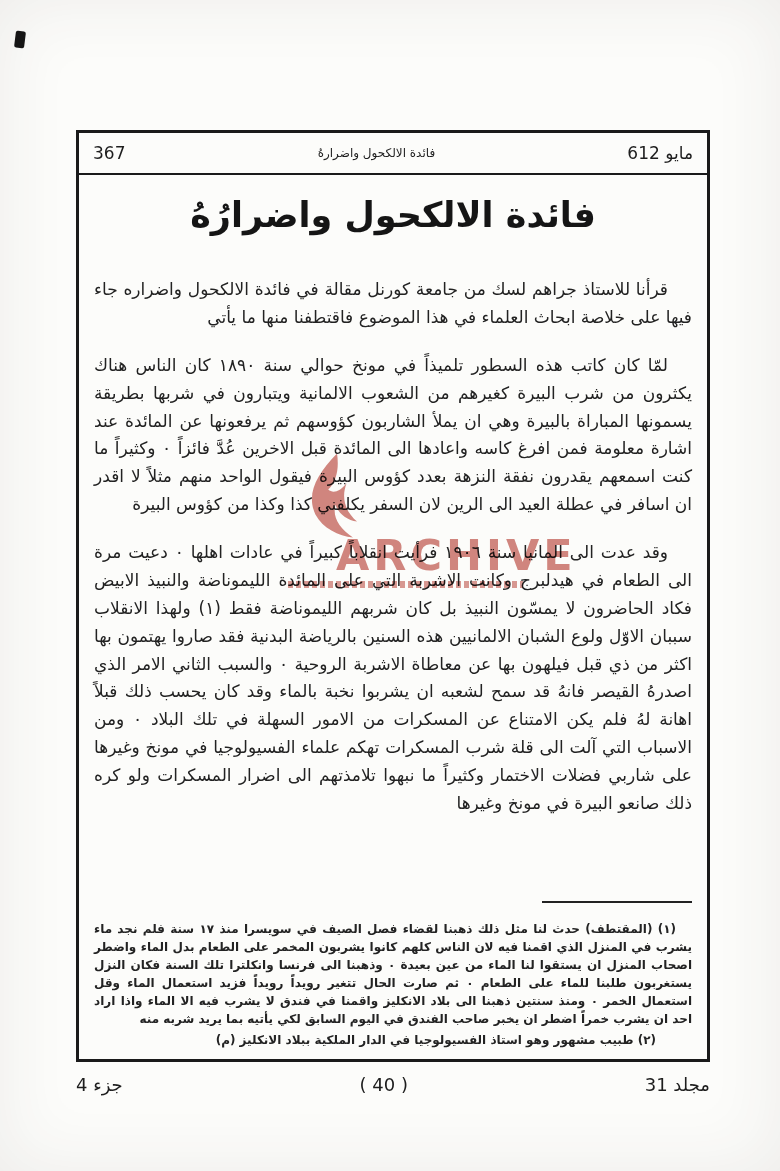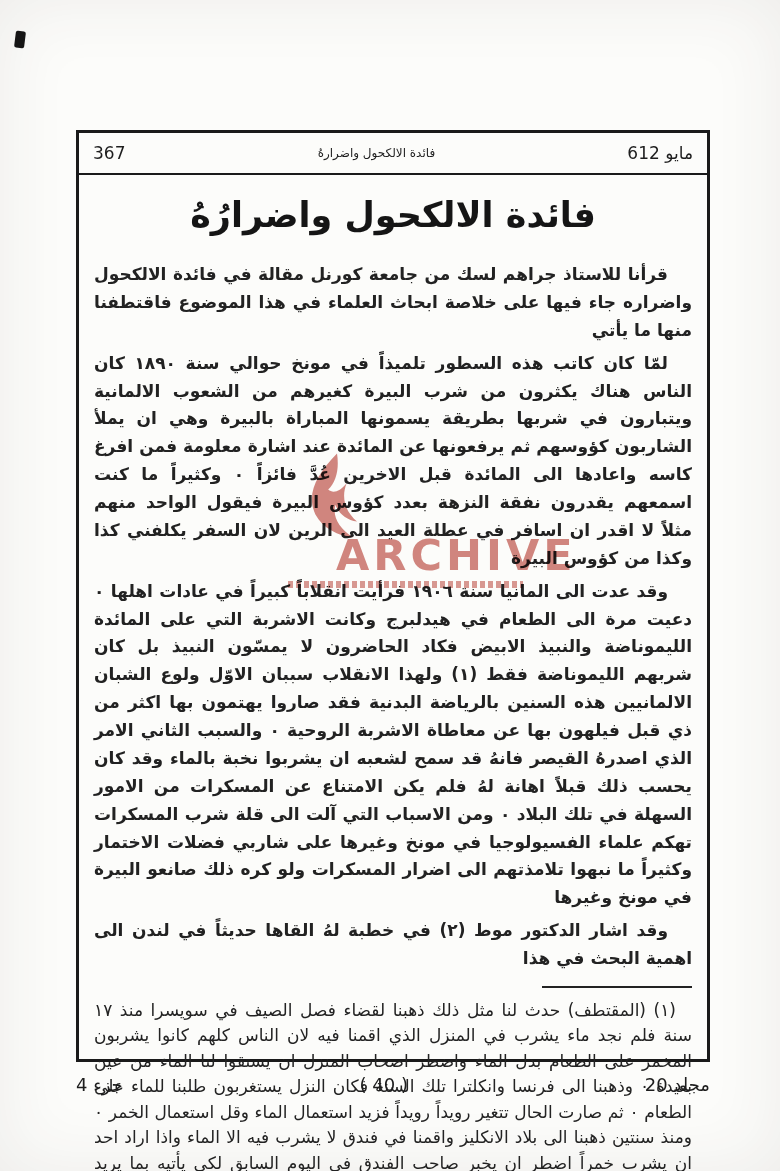--- a/index.html
+++ b/index.html
@@ -47,6 +47,7 @@
     box-sizing:border-box;
     display:flex; flex-direction:column;
     color:#222;
+    gap:7px;
   }
   .main-title {
     text-align:center;

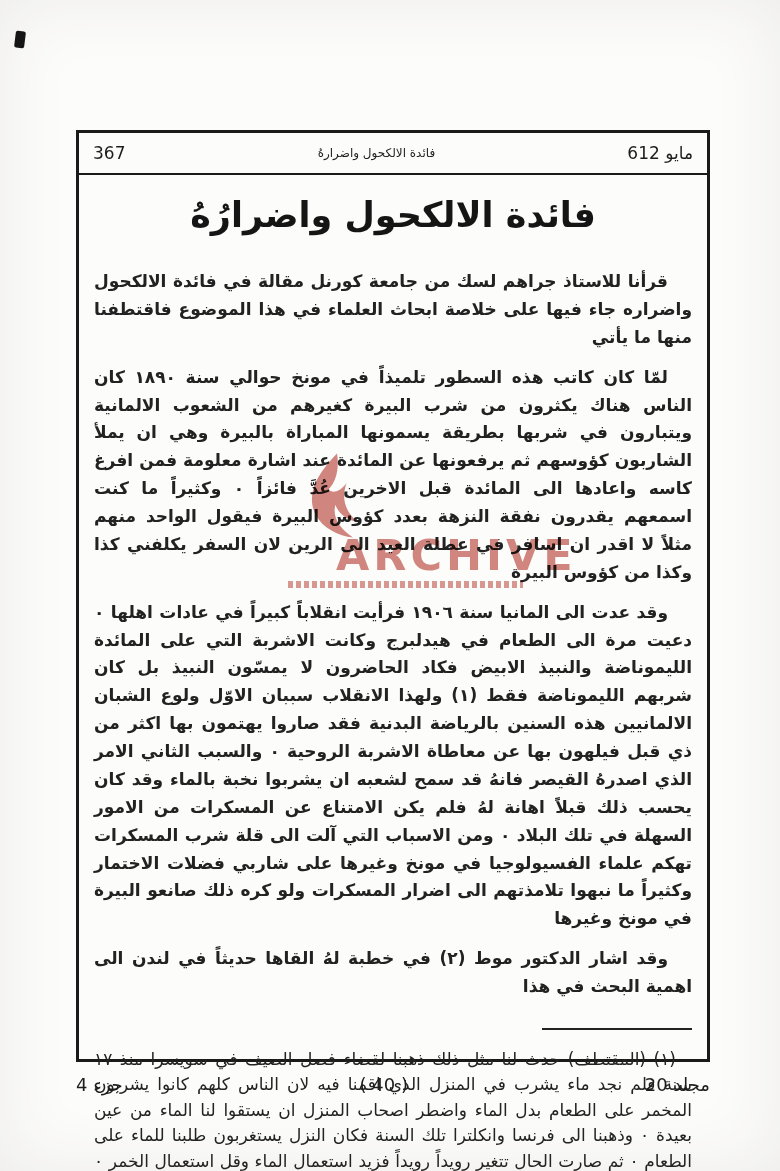--- a/index.html
+++ b/index.html
@@ -60,8 +60,7 @@
     line-height:1.64;
     text-align:justify;
     text-indent:24px;
-    margin:0 0 5px;
-    font-weight:bold;
+    margin:8px 0 5px;
   }
   .spacer { flex:1; }
   .fn-rule {

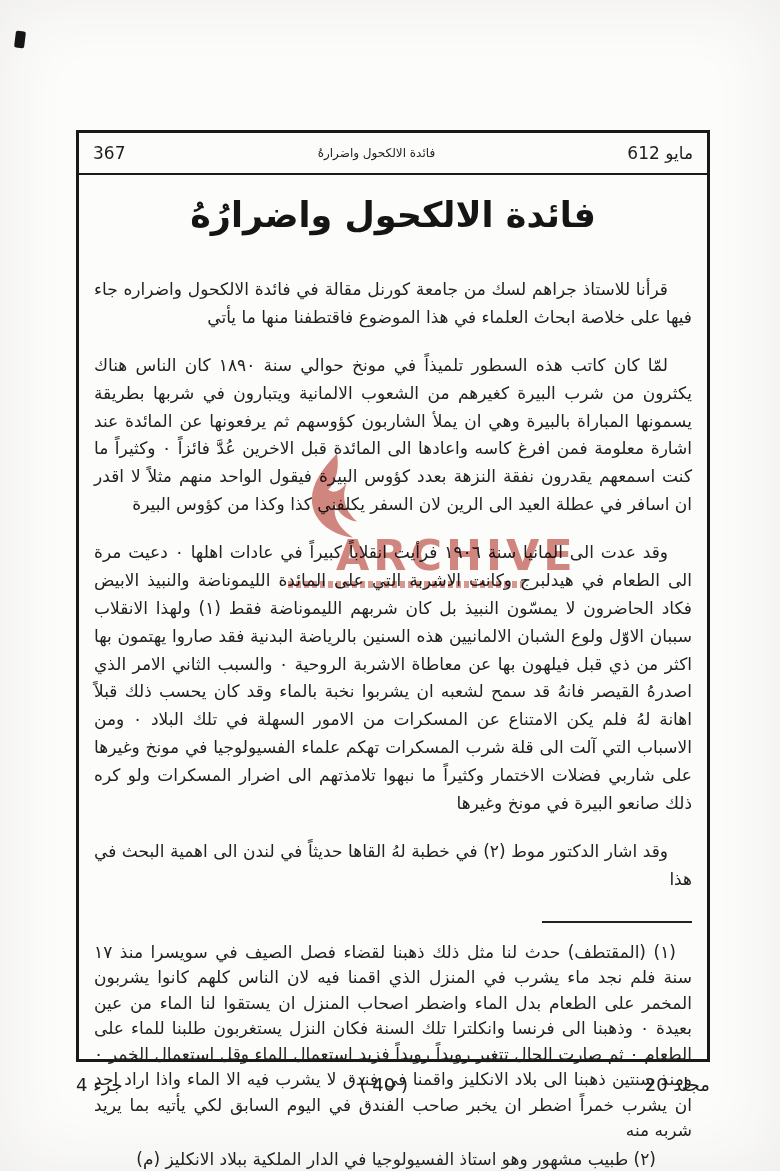--- a/index.html
+++ b/index.html
@@ -126,7 +126,6 @@
       <p class="para">قرأنا للاستاذ جراهم لسك من جامعة كورنل مقالة في فائدة الالكحول واضراره جاء فيها على خلاصة ابحاث العلماء في هذا الموضوع فاقتطفنا منها ما يأتي</p>
       <p class="para">لمّا كان كاتب هذه السطور تلميذاً في مونخ حوالي سنة ١٨٩٠ كان الناس هناك يكثرون من شرب البيرة كغيرهم من الشعوب الالمانية ويتبارون في شربها بطريقة يسمونها المباراة بالبيرة وهي ان يملأ الشاربون كؤوسهم ثم يرفعونها عن المائدة عند اشارة معلومة فمن افرغ كاسه واعادها الى المائدة قبل الاخرين عُدَّ فائزاً ٠ وكثيراً ما كنت اسمعهم يقدرون نفقة النزهة بعدد كؤوس البيرة فيقول الواحد منهم مثلاً لا اقدر ان اسافر في عطلة العيد الى الرين لان السفر يكلفني كذا وكذا من كؤوس البيرة</p>
       <p class="para">وقد عدت الى المانيا سنة ١٩٠٦ فرأيت انقلاباً كبيراً في عادات اهلها ٠ دعيت مرة الى الطعام في هيدلبرج وكانت الاشربة التي على المائدة الليموناضة والنبيذ الابيض فكاد الحاضرون لا يمسّون النبيذ بل كان شربهم الليموناضة فقط (١) ولهذا الانقلاب سببان الاوّل ولوع الشبان الالمانيين هذه السنين بالرياضة البدنية فقد صاروا يهتمون بها اكثر من ذي قبل فيلهون بها عن معاطاة الاشربة الروحية ٠ والسبب الثاني الامر الذي اصدرهُ القيصر فانهُ قد سمح لشعبه ان يشربوا نخبة بالماء وقد كان يحسب ذلك قبلاً اهانة لهُ فلم يكن الامتناع عن المسكرات من الامور السهلة في تلك البلاد ٠ ومن الاسباب التي آلت الى قلة شرب المسكرات تهكم علماء الفسيولوجيا في مونخ وغيرها على شاربي فضلات الاختمار وكثيراً ما نبهوا تلامذتهم الى اضرار المسكرات ولو كره ذلك صانعو البيرة في مونخ وغيرها</p>
-      <p class="para">وقد اشار الدكتور موط (٢) في خطبة لهُ القاها حديثاً في لندن الى اهمية البحث في هذا</p>
 
       <div class="spacer"></div>
 

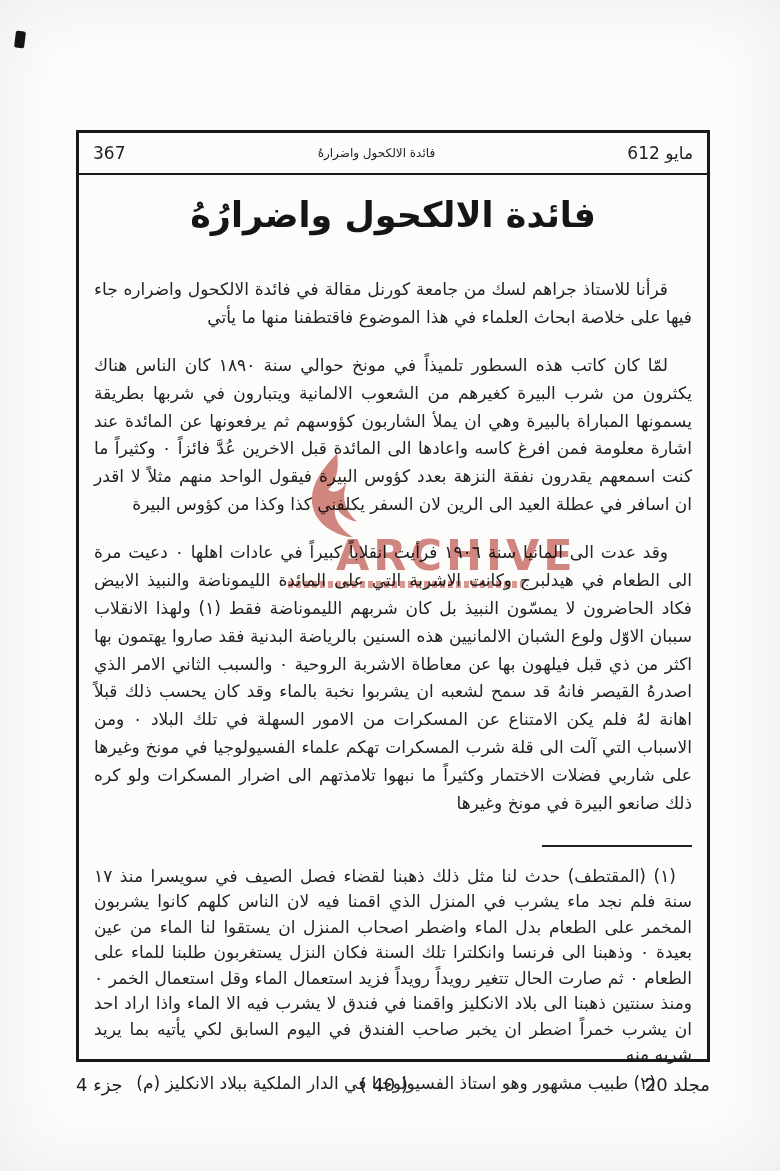--- a/index.html
+++ b/index.html
@@ -69,12 +69,13 @@
     margin:8px 0 10px;
   }
   .footnotes p {
-    font-size:17px;
+    font-size:12px;
     line-height:1.5;
     text-align:justify;
     margin:0 0 3px;
     text-indent:16px;
     color:#232323;
+    font-weight:bold;
   }
   .footnotes p.fn-2 { text-indent:36px; margin-bottom:17px; }
   .page-footer {

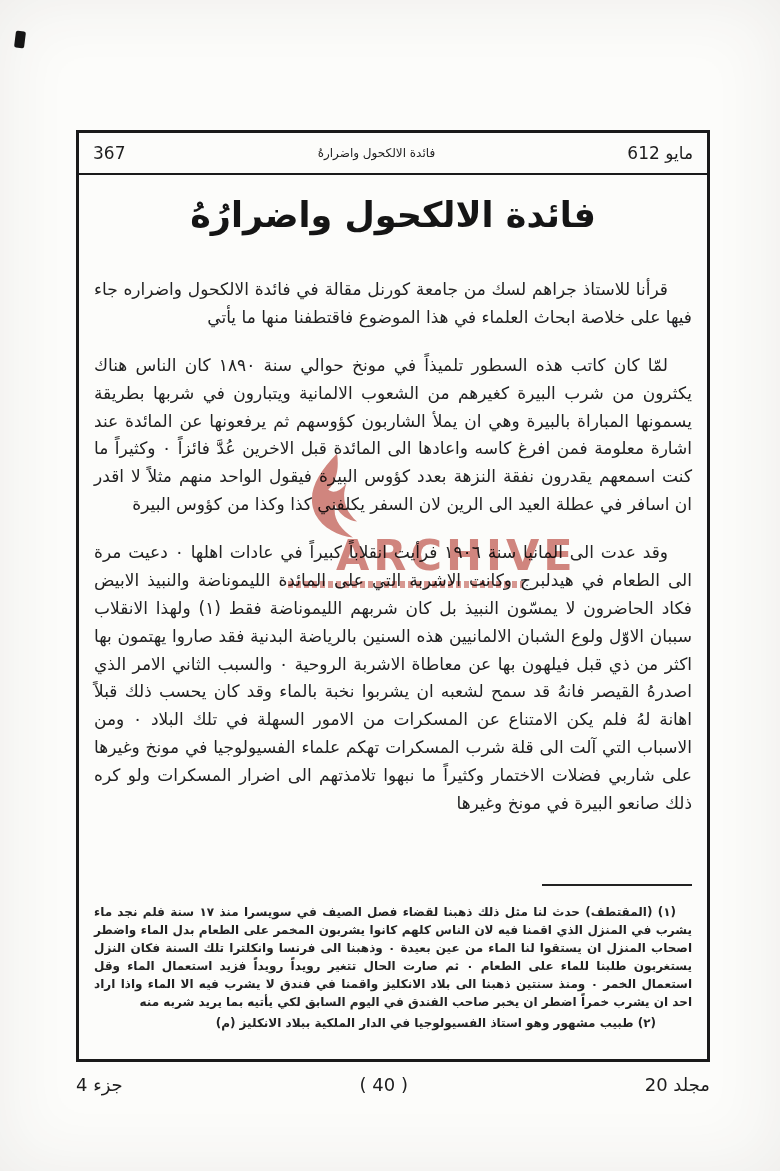--- a/index.html
+++ b/index.html
@@ -77,7 +77,7 @@
     color:#232323;
     font-weight:bold;
   }
-  .footnotes p.fn-2 { text-indent:36px; margin-bottom:17px; }
+  .footnotes p.fn-2 { text-indent:36px; margin-bottom:0; }
   .page-footer {
     position:absolute; left:76px; right:70px; top:1074px;
     display:flex; justify-content:space-between; align-items:center;

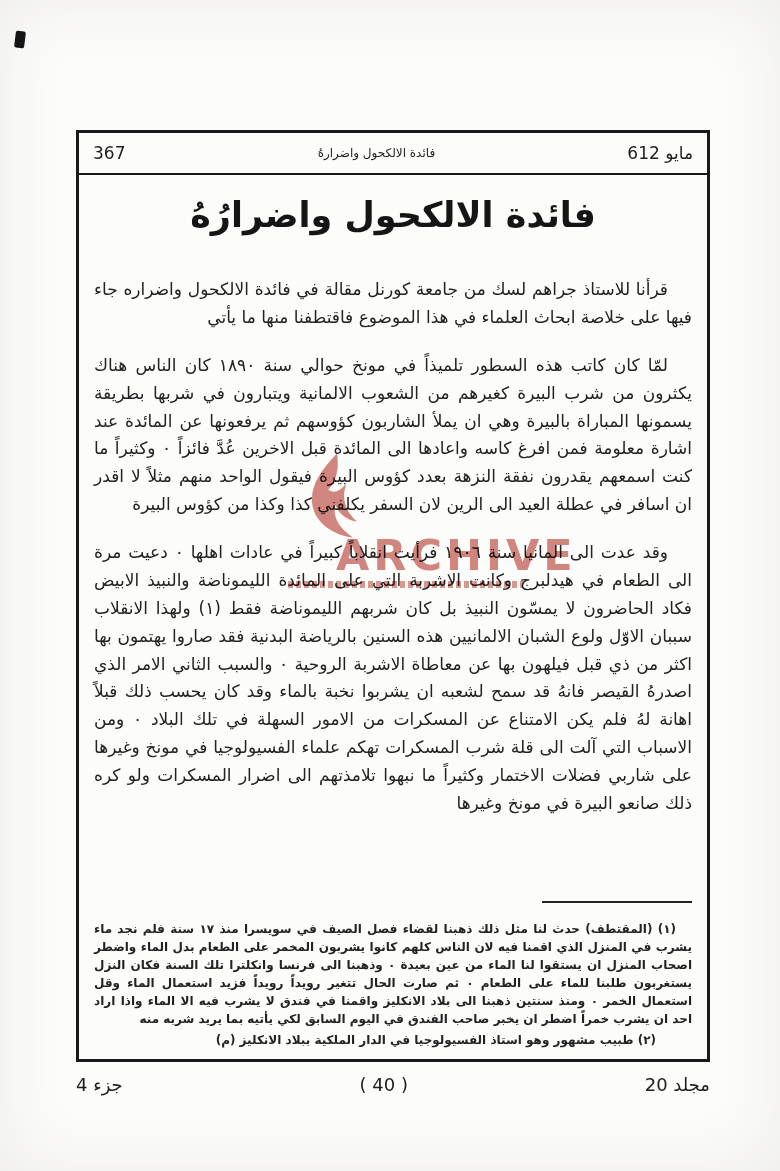--- a/index.html
+++ b/index.html
@@ -149,7 +149,7 @@
   </div>
 
   <div class="page-footer">
-    <span>مجلد 20</span>
+    <span>مجلد 31</span>
     <span>( 40 )</span>
     <span>جزء 4</span>
   </div>

